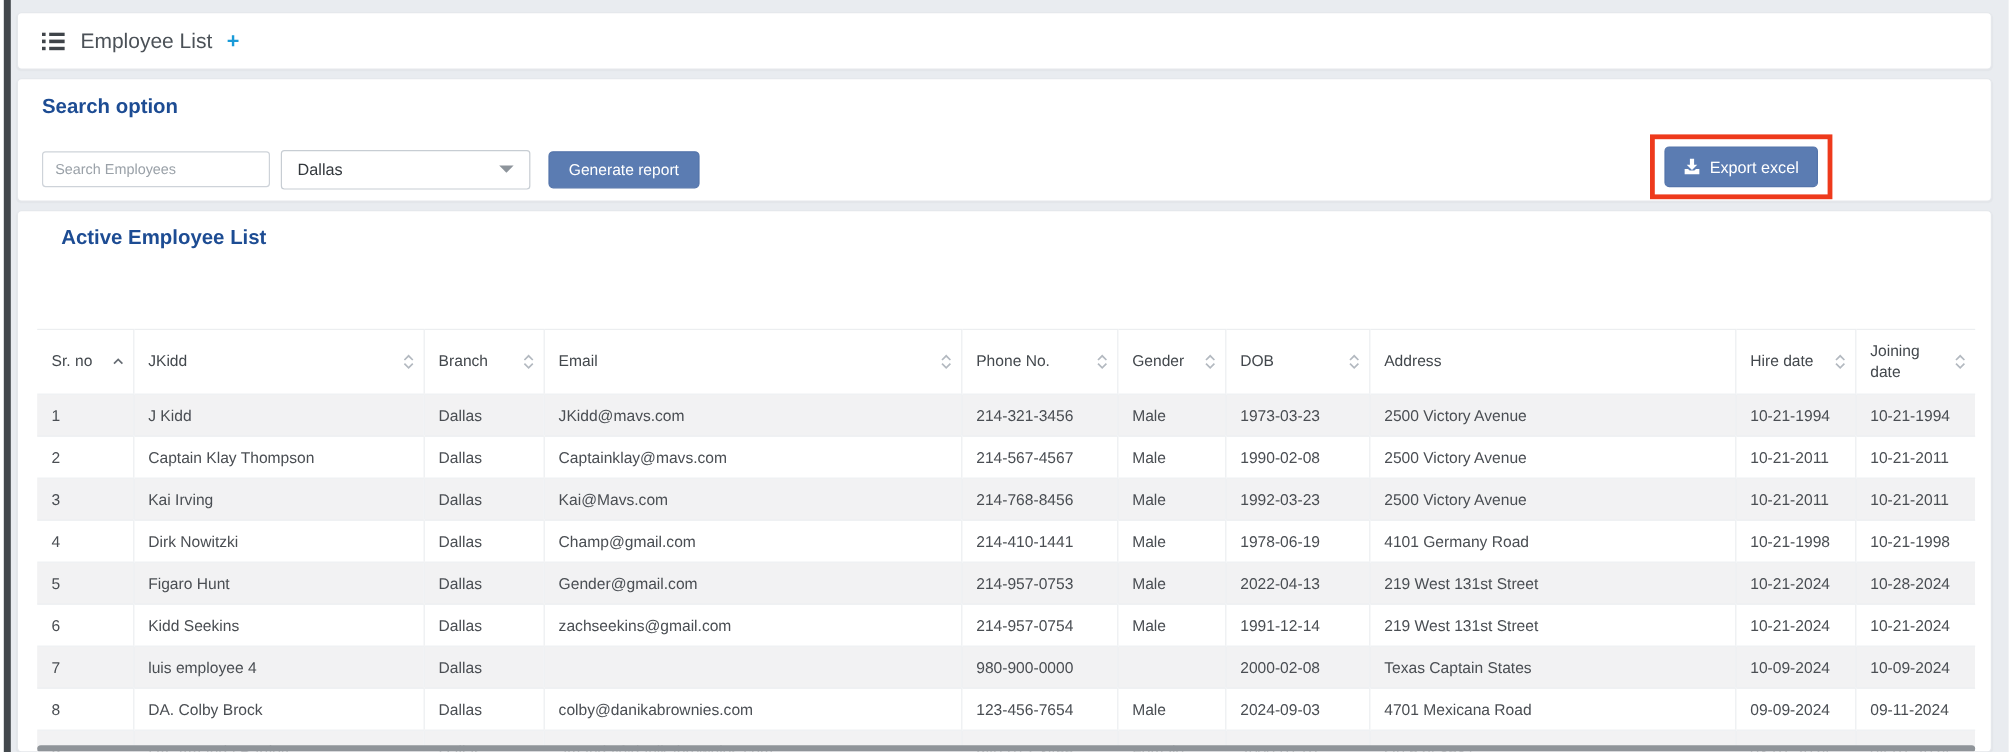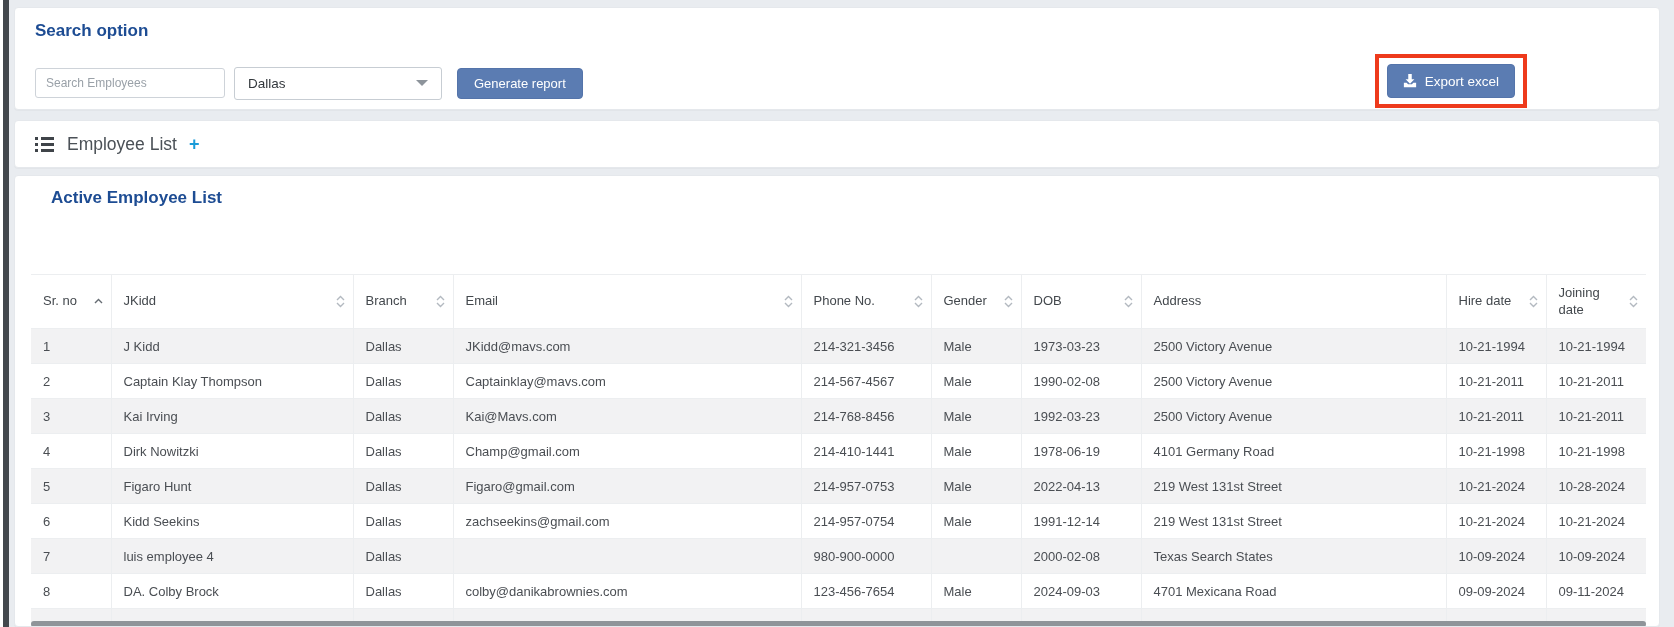--- a/index.html
+++ b/index.html
@@ -74,6 +74,23 @@
   <div class="side-edge"></div>
 
   <div class="content">
+
+    <section class="card title-card">
+      <span class="list-icon">
+        <svg viewBox="0 0 19 15" width="19" height="15">
+          <g fill="#3f4449">
+            <rect x="0" y="0" width="3" height="3"></rect>
+              <rect x="6" y="0" width="13" height="3"></rect>
+            <rect x="0" y="6" width="3" height="3"></rect>
+              <rect x="6" y="6" width="13" height="3"></rect>
+            <rect x="0" y="12" width="3" height="3"></rect>
+              <rect x="6" y="12" width="13" height="3"></rect>
+          </g>
+        </svg>
+      </span>
+      <span class="title-text">Employee List</span>
+      <span class="plus-btn">+</span>
+    </section>
 
     <section class="card search-card">
       <div class="section-heading">Search option</div>
@@ -101,23 +118,6 @@
       </div>
     </section>
 
-    <section class="card title-card">
-      <span class="list-icon">
-        <svg viewBox="0 0 19 15" width="19" height="15">
-          <g fill="#3f4449">
-            <rect x="0" y="0" width="3" height="3"></rect>
-              <rect x="6" y="0" width="13" height="3"></rect>
-            <rect x="0" y="6" width="3" height="3"></rect>
-              <rect x="6" y="6" width="13" height="3"></rect>
-            <rect x="0" y="12" width="3" height="3"></rect>
-              <rect x="6" y="12" width="13" height="3"></rect>
-          </g>
-        </svg>
-      </span>
-      <span class="title-text">Employee List</span>
-      <span class="plus-btn">+</span>
-    </section>
-
     <section class="card list-card">
       <div class="section-heading list-heading">Active Employee List</div>
       <table>

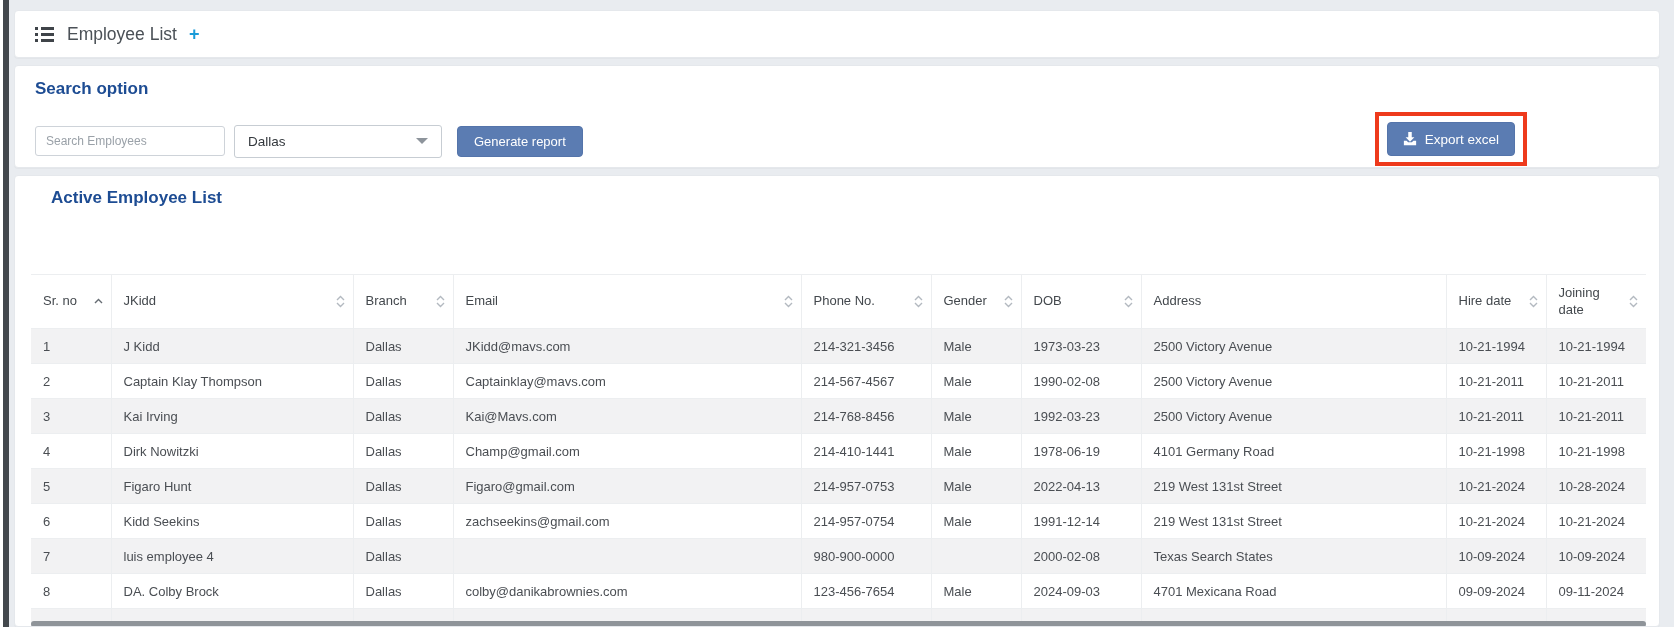--- a/index.html
+++ b/index.html
@@ -325,7 +325,7 @@
               <td>5</td>
               <td>Figaro Hunt</td>
               <td>Dallas</td>
-              <td>Figaro@gmail.com</td>
+              <td>Gender@gmail.com</td>
               <td>214-957-0753</td>
               <td>Male</td>
               <td>2022-04-13</td>

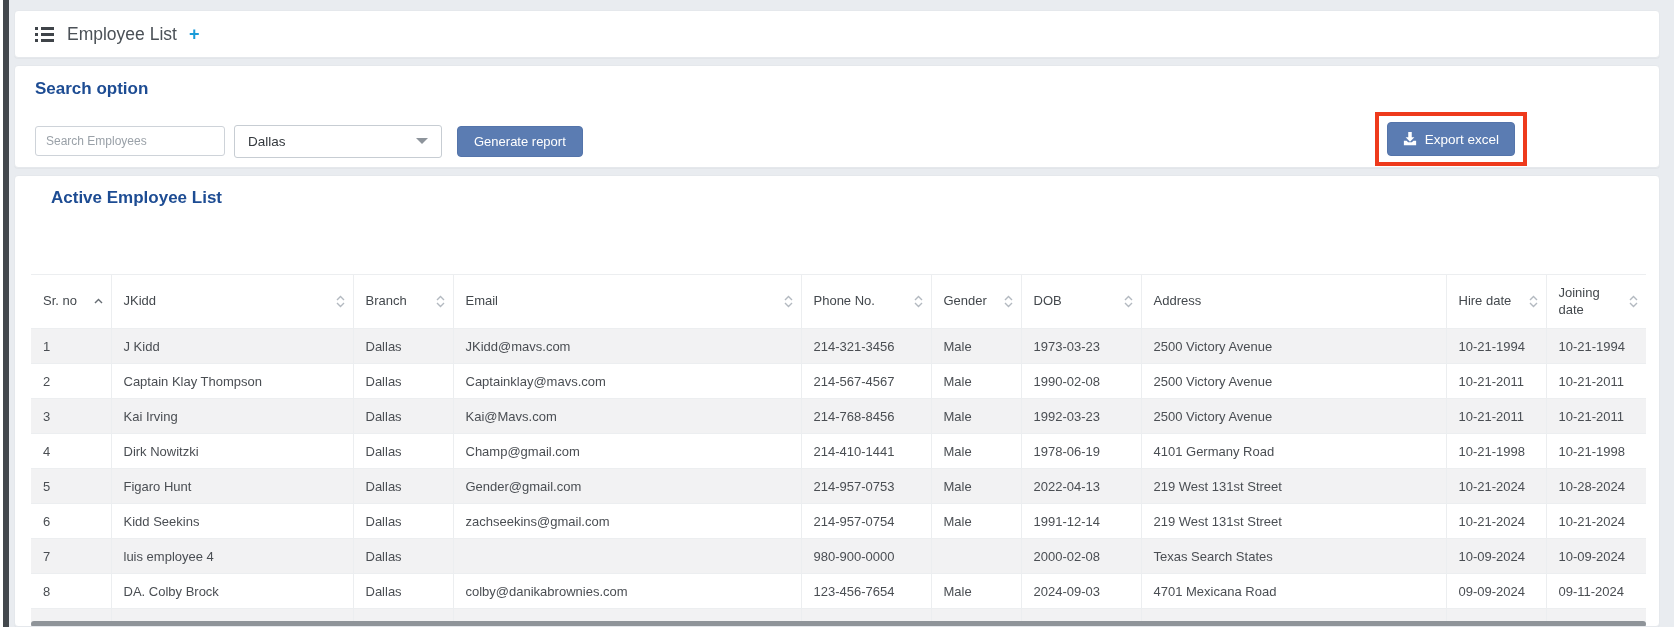--- a/index.html
+++ b/index.html
@@ -353,7 +353,7 @@
               <td>980-900-0000</td>
               <td></td>
               <td>2000-02-08</td>
-              <td>Texas Search States</td>
+              <td>Texas Captain States</td>
               <td>10-09-2024</td>
               <td>10-09-2024</td>
             </tr>

